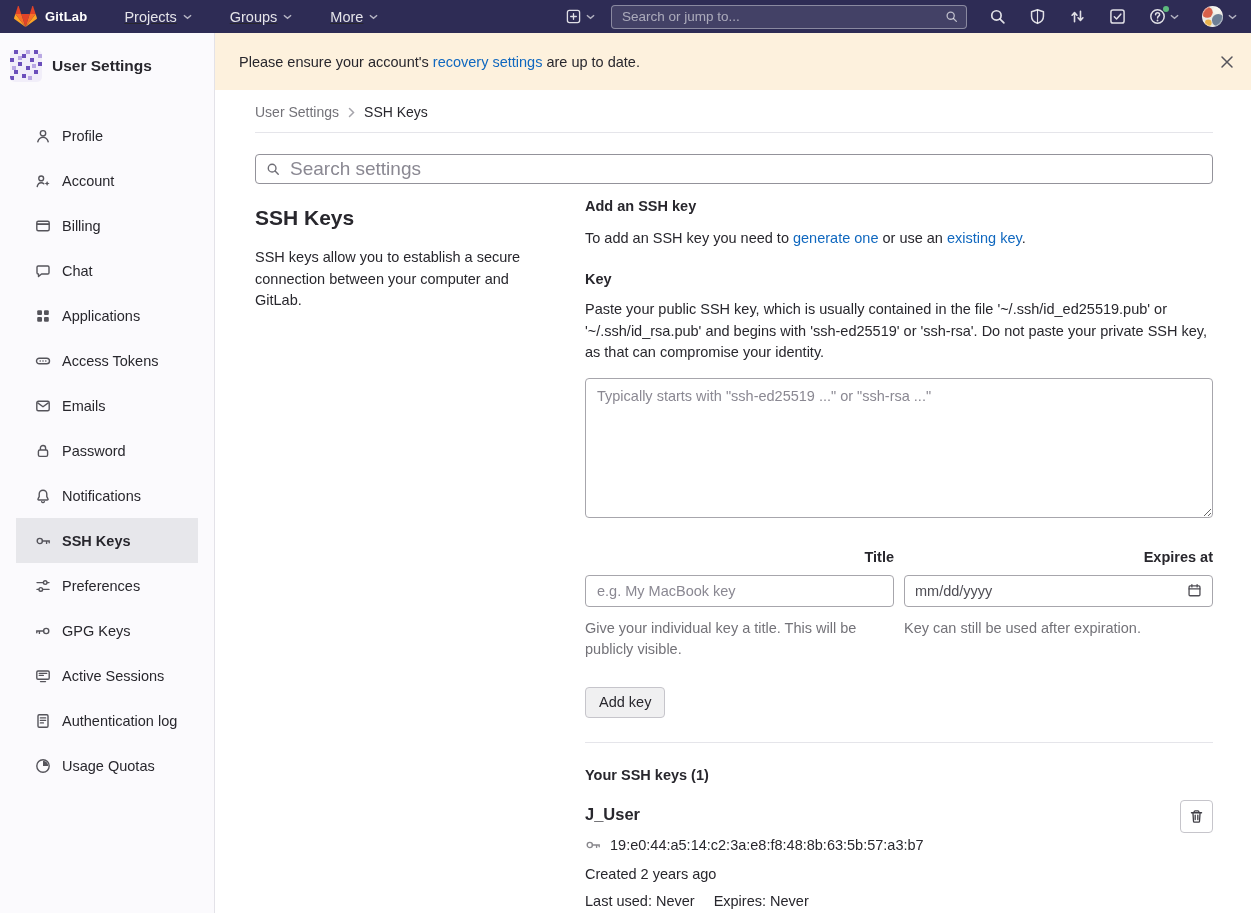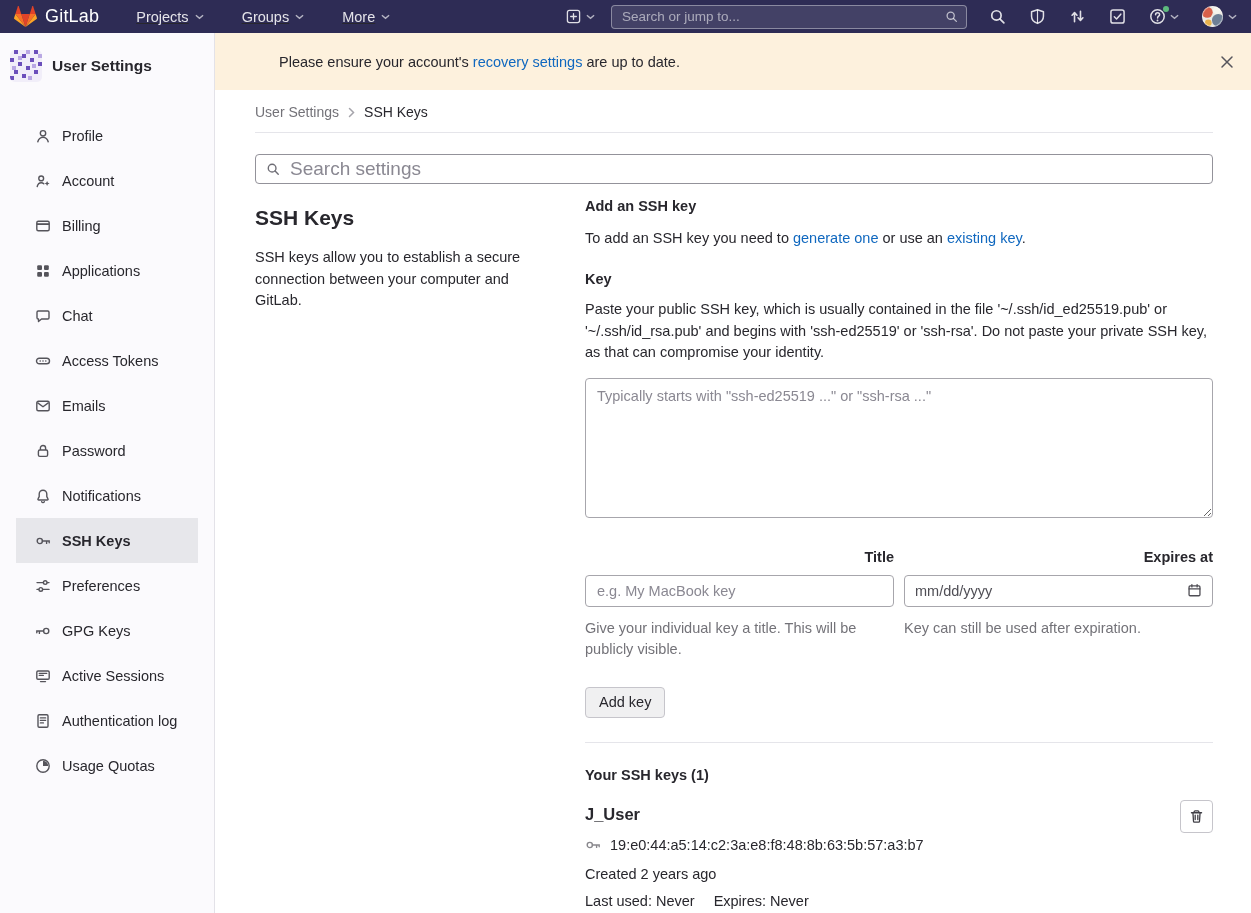--- a/index.html
+++ b/index.html
@@ -29,7 +29,7 @@
   .navbar{position:fixed;top:0;left:0;right:0;height:33px;background:var(--navbar-bg);
     display:flex;align-items:center;padding:0 14px;z-index:20;}
   .logo{display:flex;align-items:center;gap:8px;margin-right:26px;cursor:pointer;}
-  .logo-text{color:#fff;font-weight:400;font-size:18px;letter-spacing:.2px;}
+  .logo-text{color:#fff;font-weight:700;font-size:13px;letter-spacing:.2px;}
   .nav-menu{display:flex;gap:16px;text-decoration:underline;}
   .nav-link{display:flex;align-items:center;gap:6px;color:rgba(255,255,255,.87);
     padding:4px 11px;cursor:pointer;font-size:14.5px;}

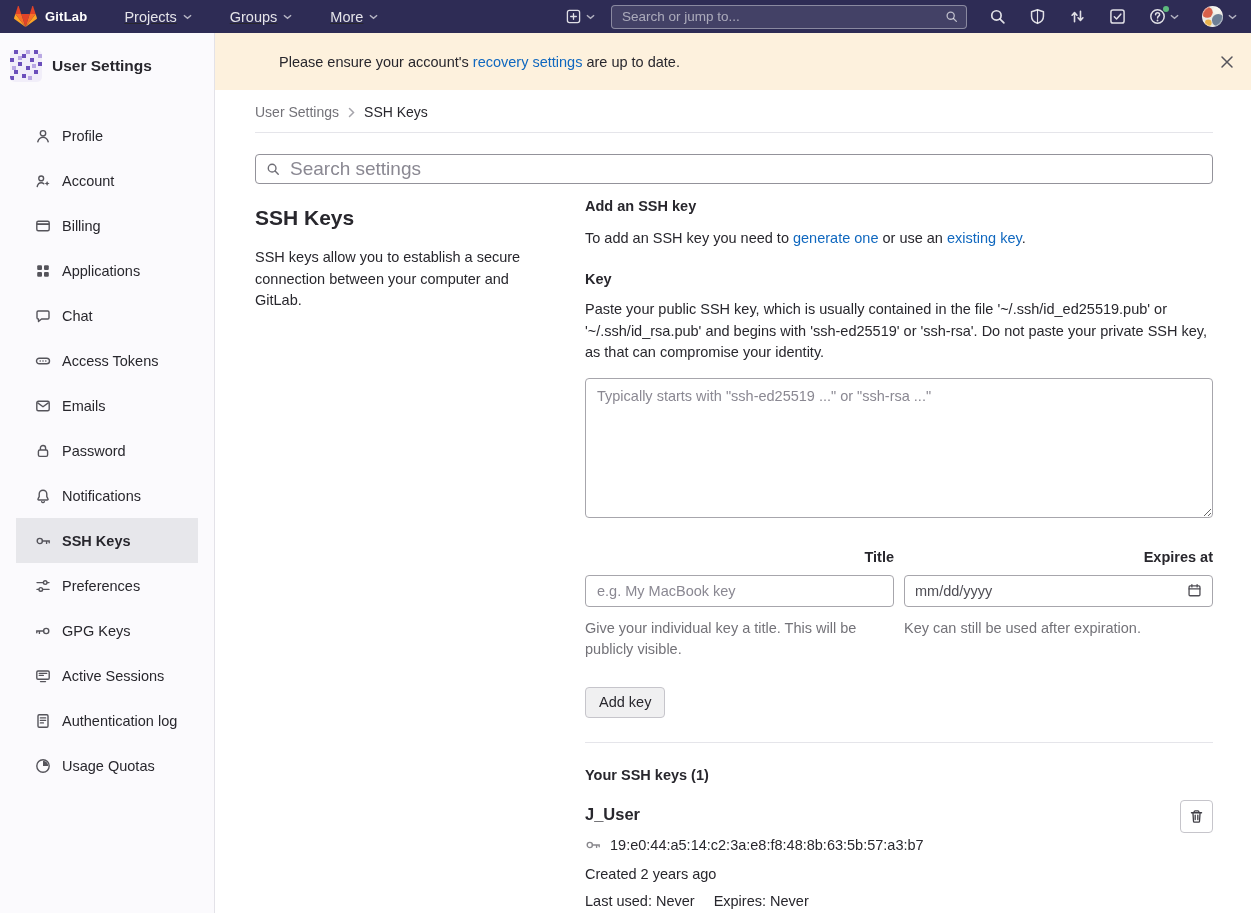--- a/index.html
+++ b/index.html
@@ -61,7 +61,7 @@
   
   .content{margin-left:215px;padding-top:33px;height:913px;overflow:hidden;}
   .alert{height:57px;background:var(--alert-bg);display:flex;align-items:center;
-    padding:0 52px 0 64px;position:relative;}
+    padding:0 52px 0 24px;position:relative;}
   .alert-close{position:absolute;right:13px;top:50%;transform:translateY(-50%);
     background:none;border:none;cursor:pointer;color:#56555c;padding:4px;}
   .content-inner{padding:0 38px 40px 40px;}

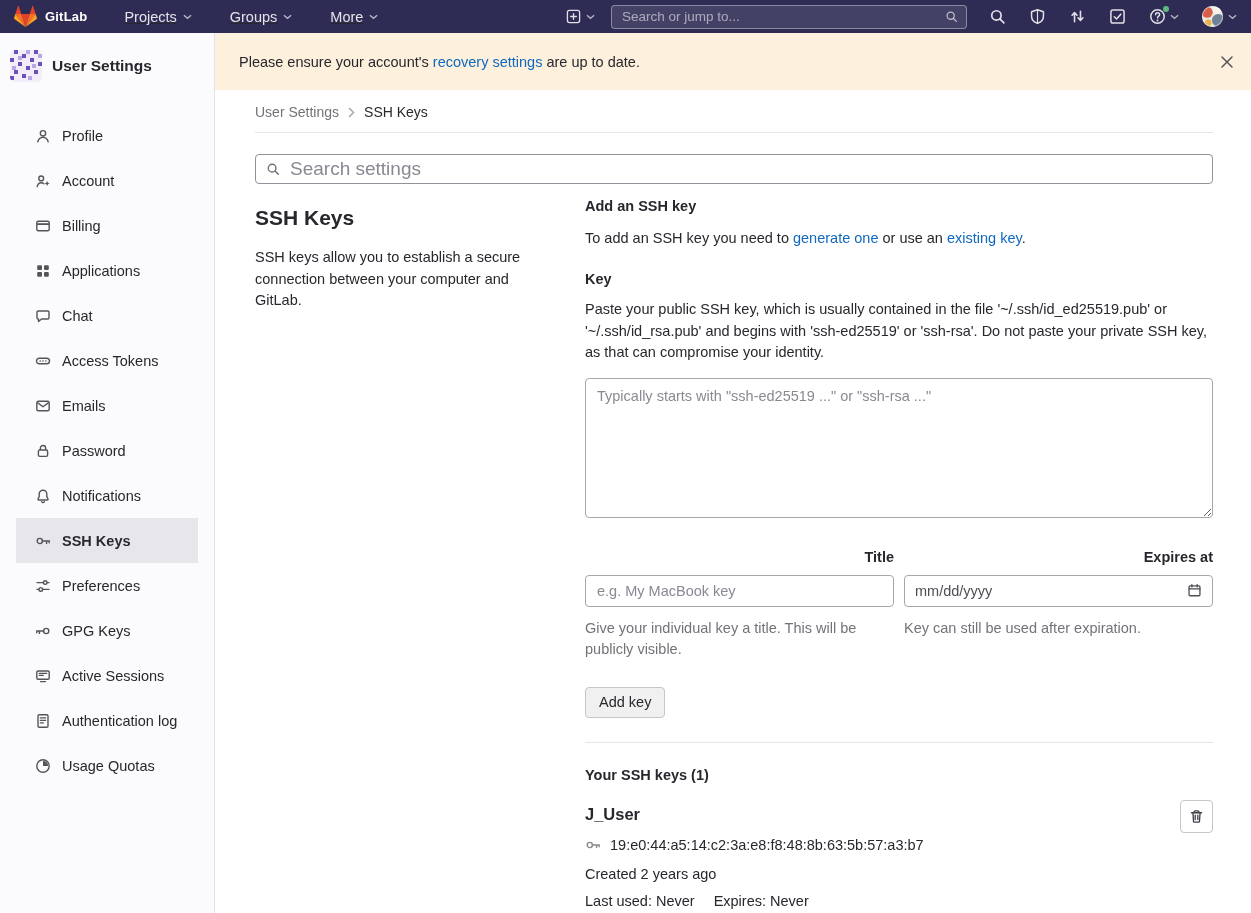--- a/index.html
+++ b/index.html
@@ -288,6 +288,14 @@
     </li>
     <li>
       <span class="sicon">
+          <svg width="16" height="16" viewBox="0 0 16 16" fill="none" stroke="currentColor" stroke-width="1.4" stroke-linejoin="round">
+            <path d="M2 4.2C2 3.5 2.5 3 3.2 3h9.6c.7 0 1.2.5 1.2 1.2v5.6c0 .7-.5 1.2-1.2 1.2H6.5l-3 2.5V11h-.3C2.5 11 2 10.5 2 9.8z"></path>
+          </svg>
+        </span>
+      <span>Chat</span>
+    </li>
+    <li>
+      <span class="sicon">
           <svg width="16" height="16" viewBox="0 0 16 16" fill="currentColor">
             <rect x="2.2" y="2.2" width="4.8" height="4.8" rx="1.1"></rect>
             <rect x="9" y="2.2" width="4.8" height="4.8" rx="1.1"></rect>
@@ -296,14 +304,6 @@
           </svg>
         </span>
       <span>Applications</span>
-    </li>
-    <li>
-      <span class="sicon">
-          <svg width="16" height="16" viewBox="0 0 16 16" fill="none" stroke="currentColor" stroke-width="1.4" stroke-linejoin="round">
-            <path d="M2 4.2C2 3.5 2.5 3 3.2 3h9.6c.7 0 1.2.5 1.2 1.2v5.6c0 .7-.5 1.2-1.2 1.2H6.5l-3 2.5V11h-.3C2.5 11 2 10.5 2 9.8z"></path>
-          </svg>
-        </span>
-      <span>Chat</span>
     </li>
     <li>
       <span class="sicon">

